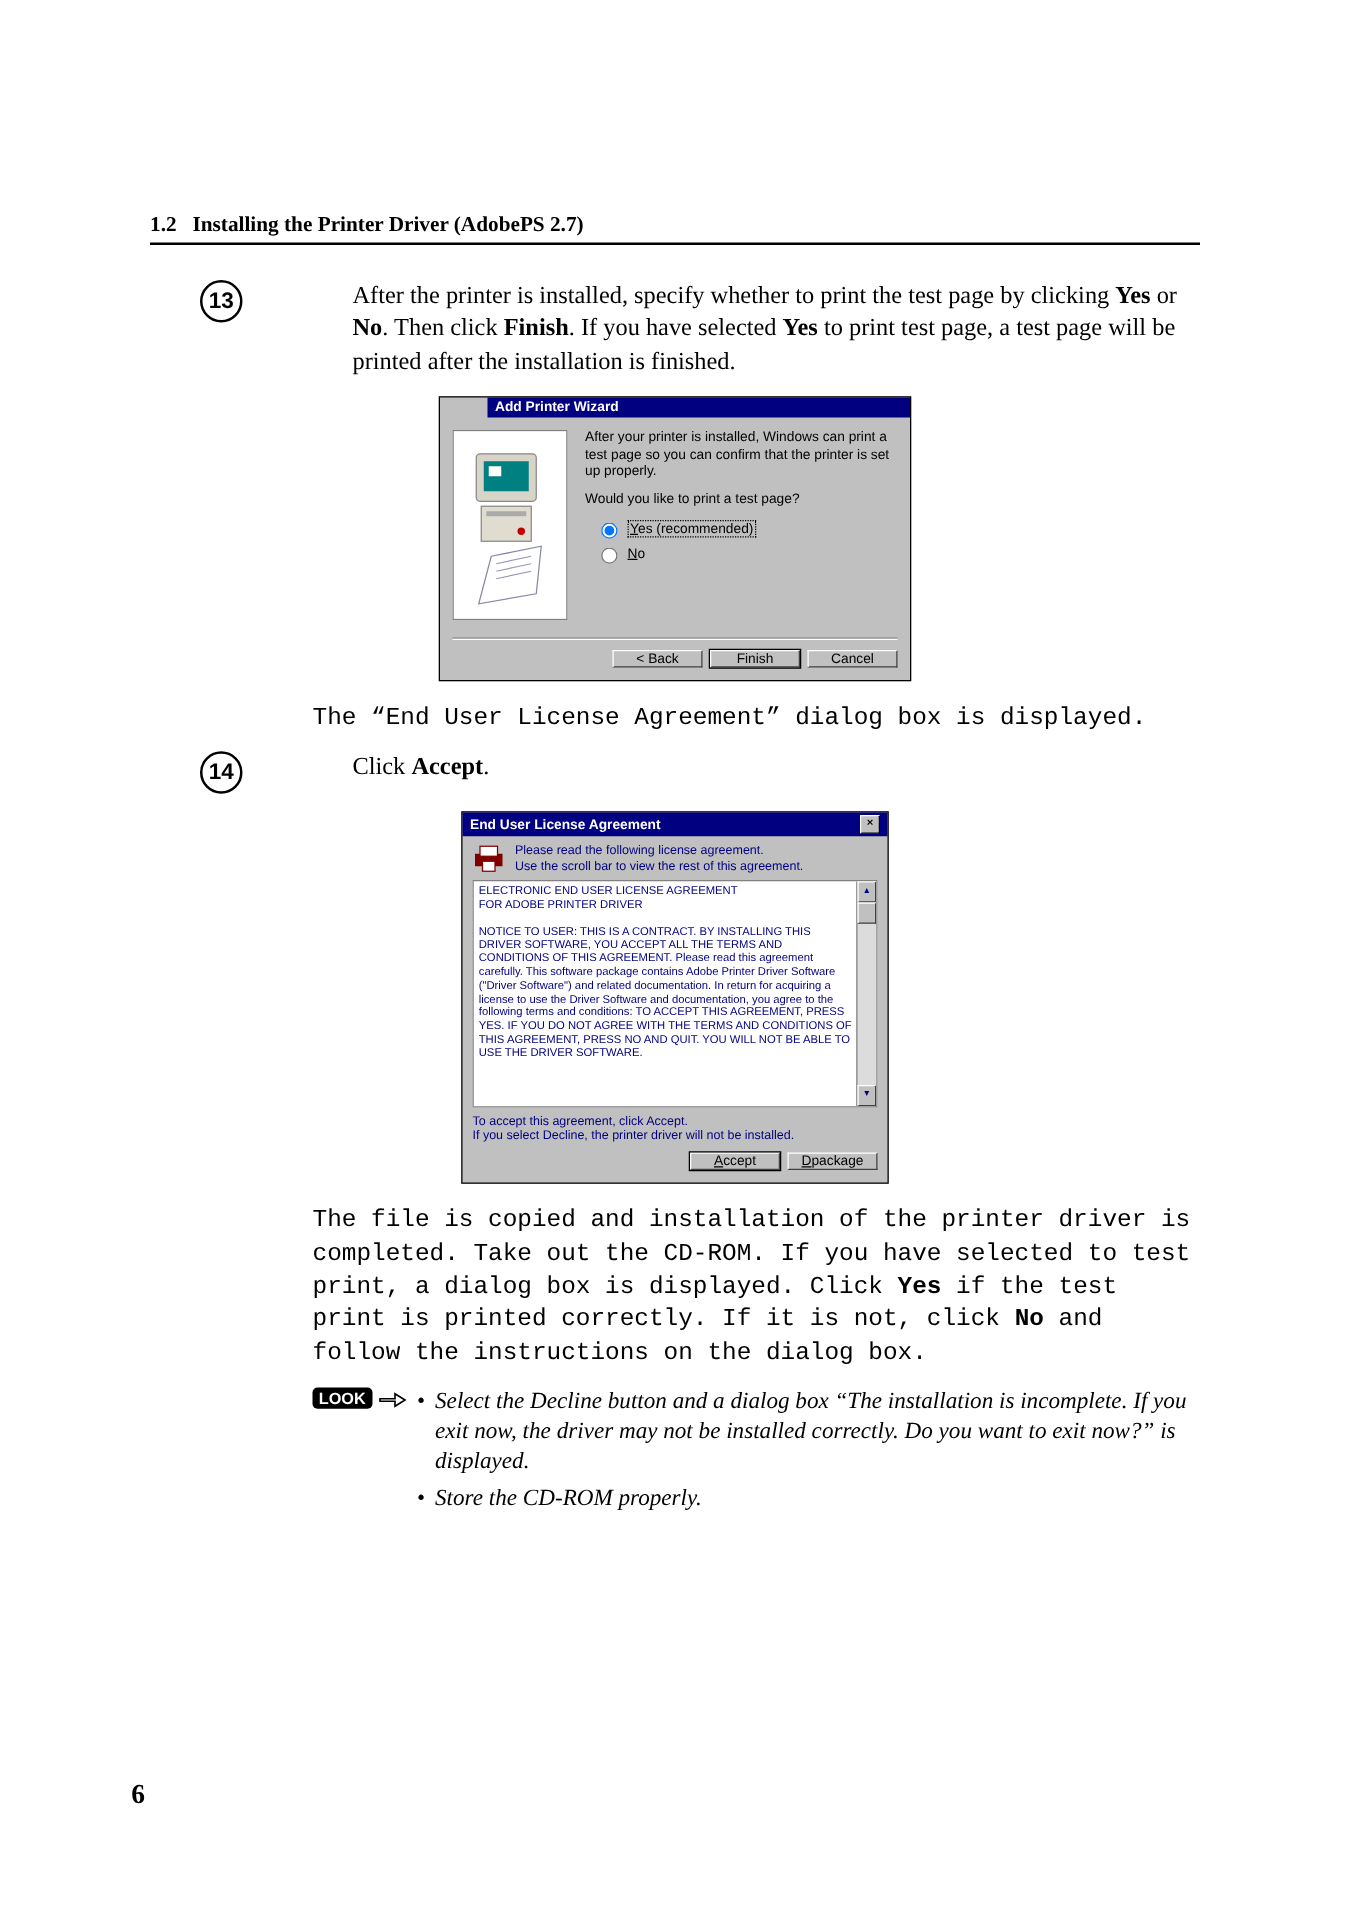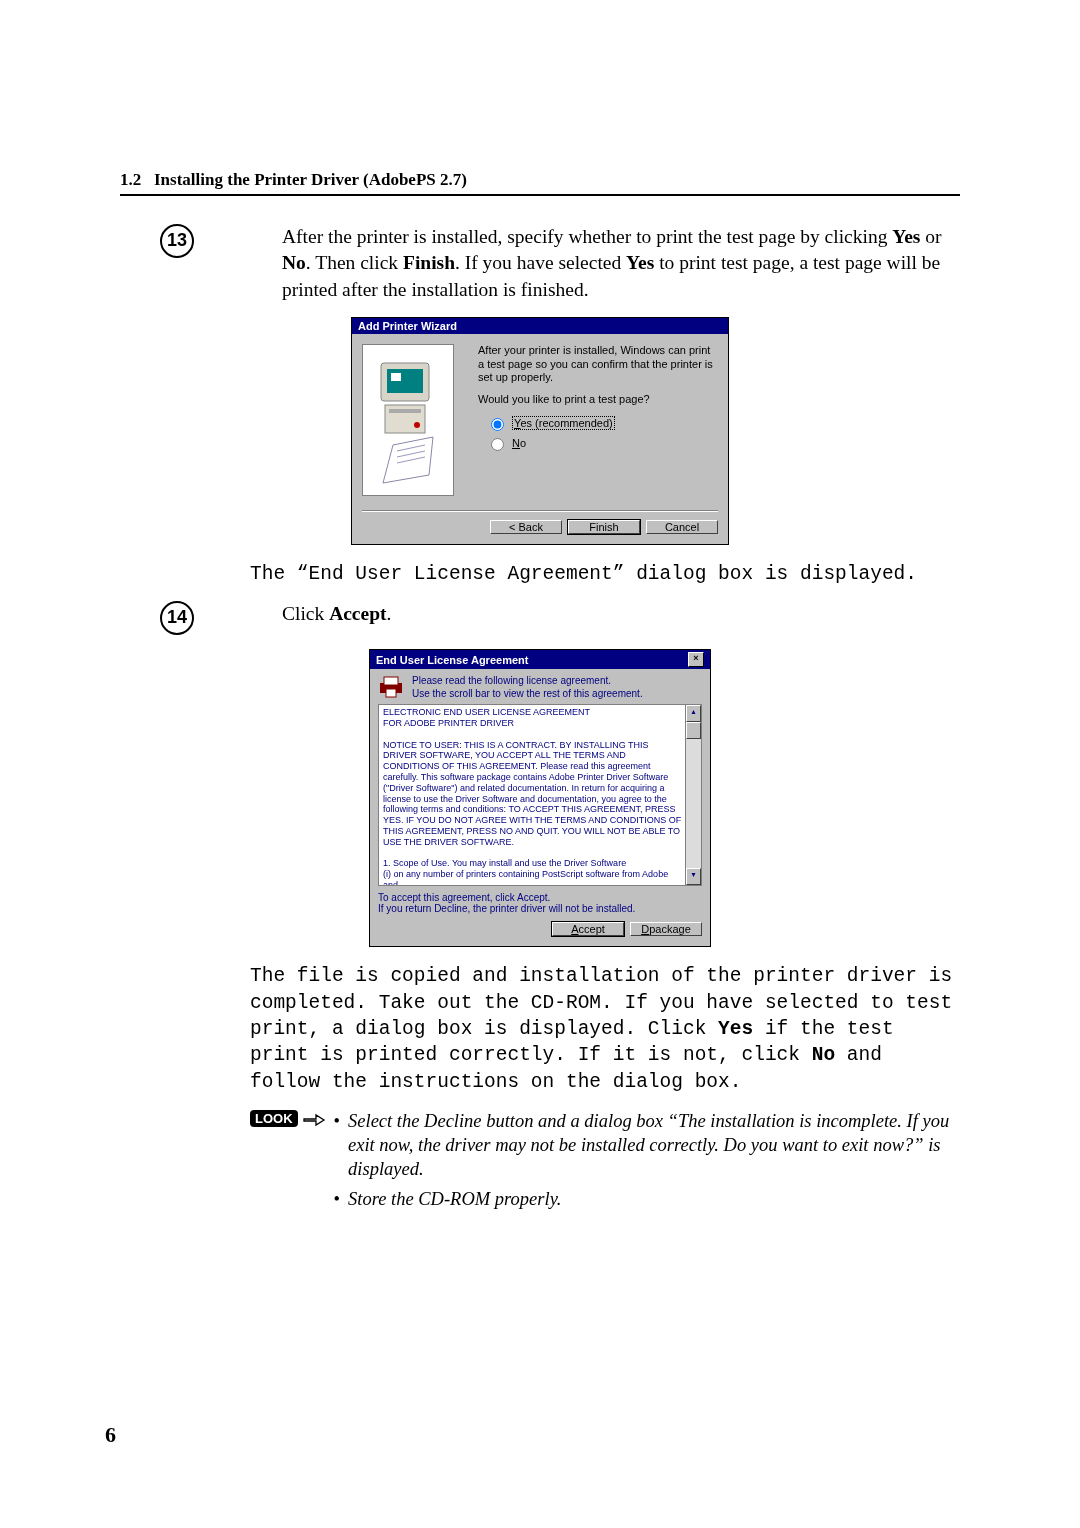--- a/index.html
+++ b/index.html
@@ -70,6 +70,7 @@
     font-weight: bold;
     padding: 2px 6px;
     font-size: 11px;
+    margin-left: 38px;
   }
   .wiz-body {
     display: flex;

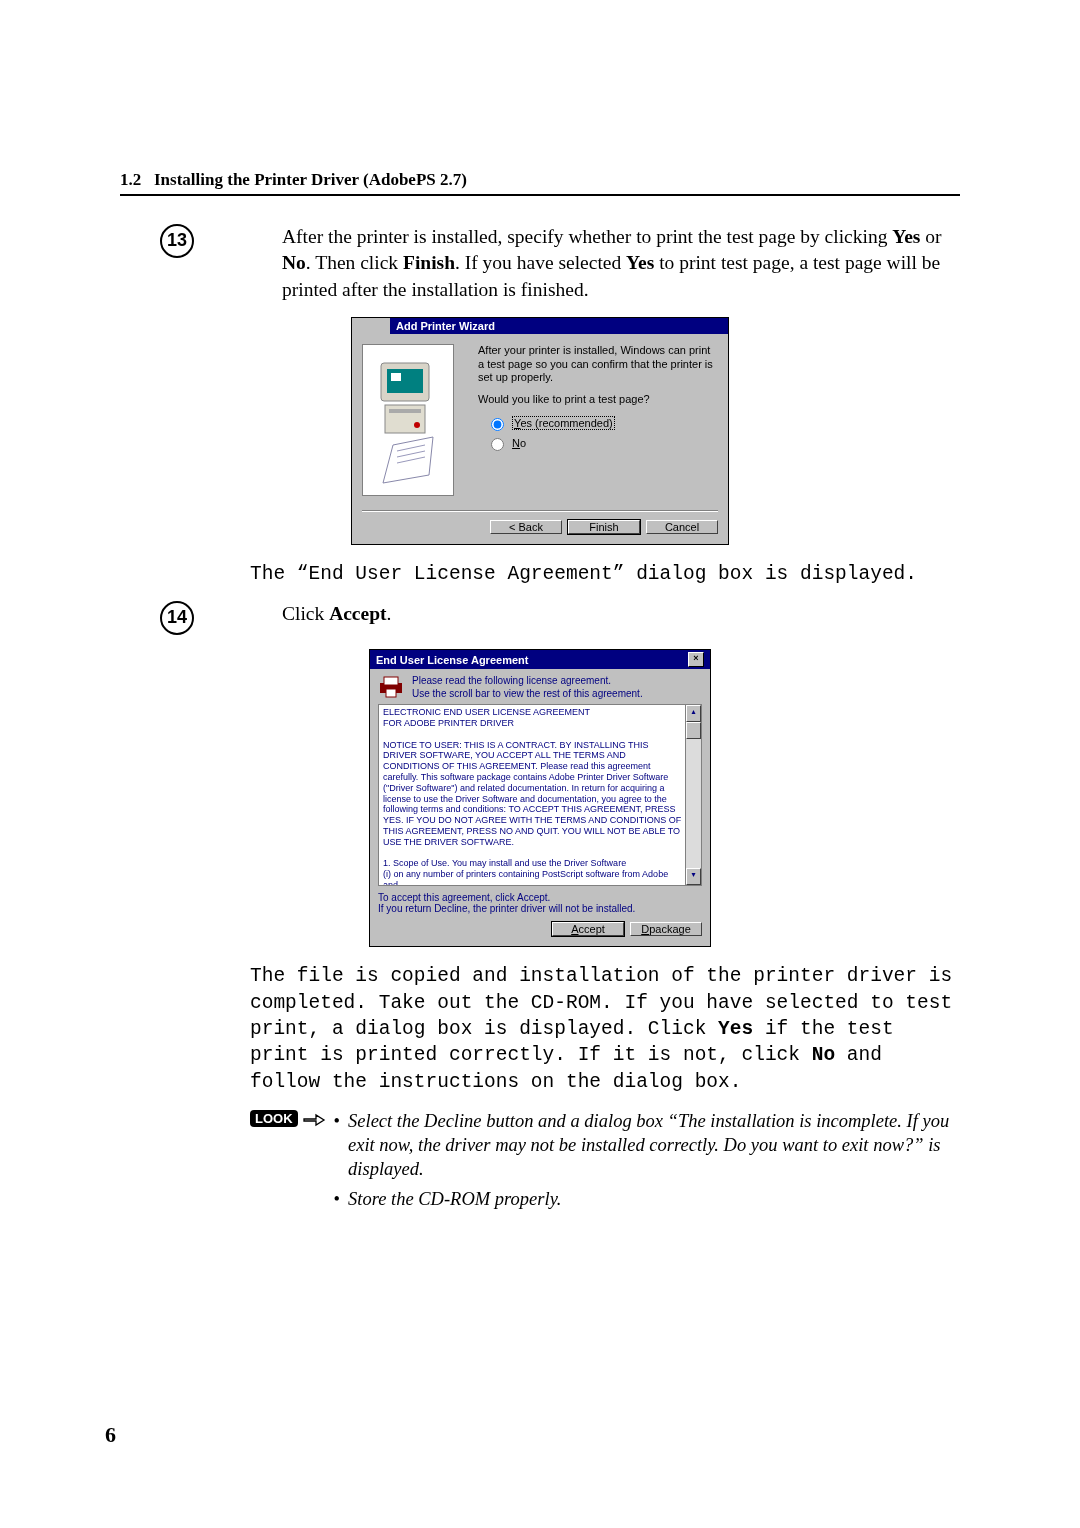--- a/index.html
+++ b/index.html
@@ -75,7 +75,7 @@
   .wiz-body {
     display: flex;
     padding: 10px;
-    gap: 24px;
+    gap: 14px;
   }
   .wiz-icon {
     width: 90px;

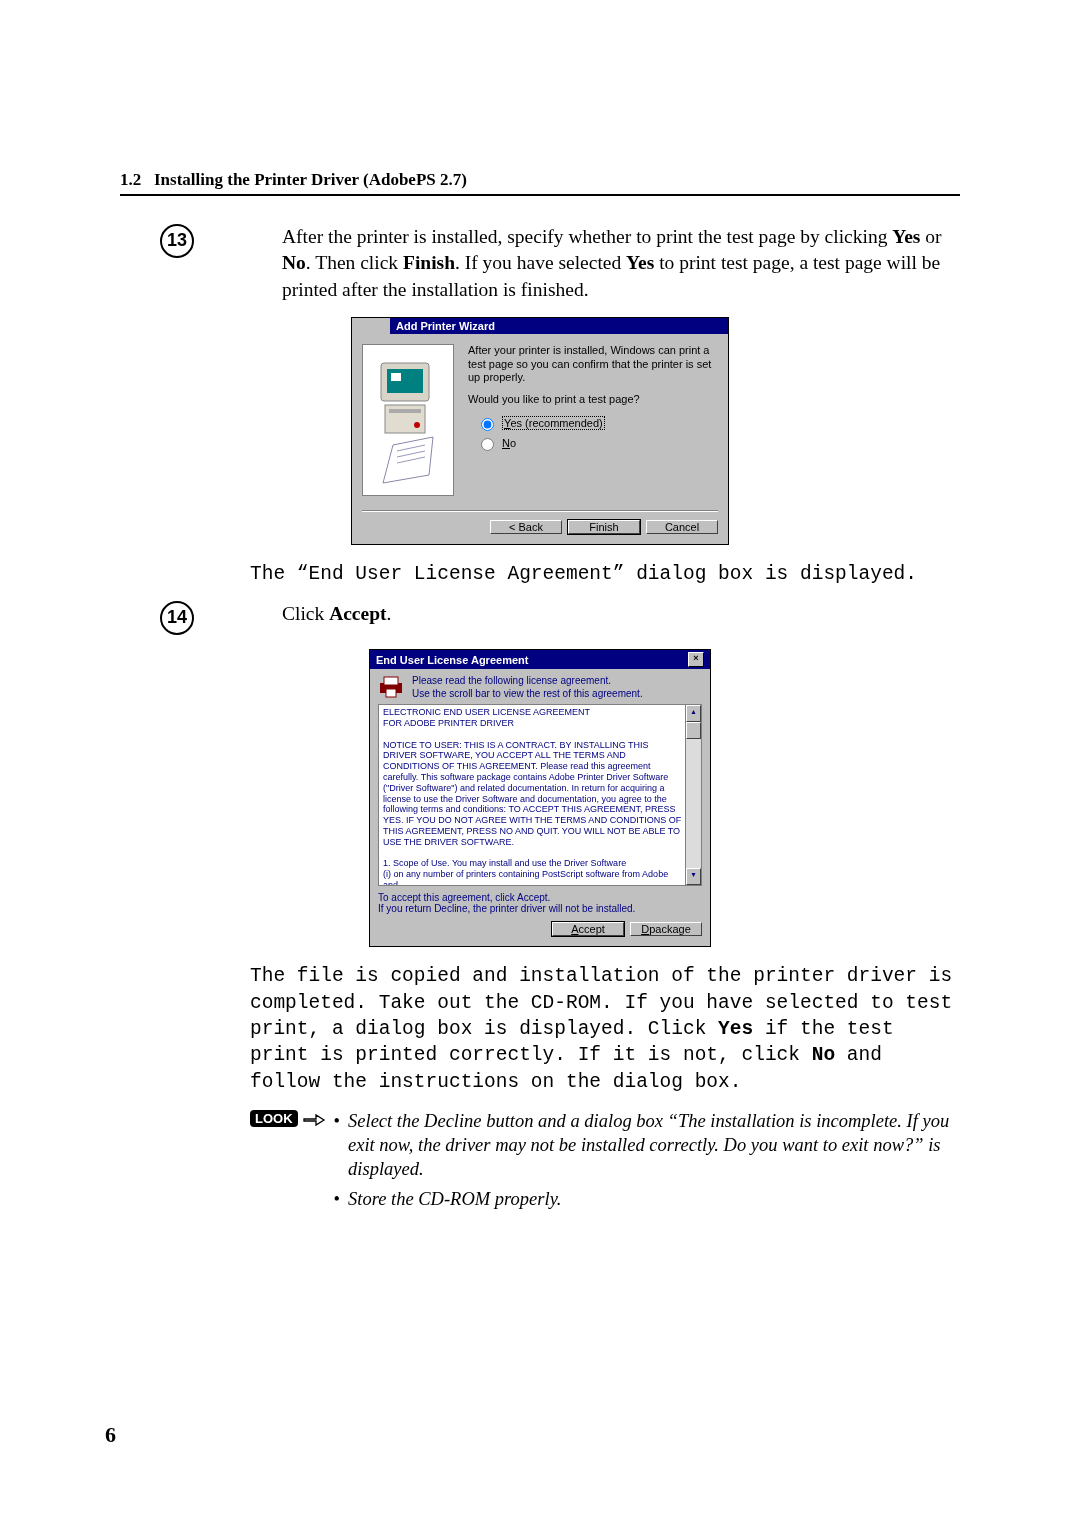--- a/index.html
+++ b/index.html
@@ -354,8 +354,6 @@
         <br>
         <div>NOTICE TO USER: THIS IS A CONTRACT. BY INSTALLING THIS DRIVER SOFTWARE, YOU ACCEPT ALL THE TERMS AND CONDITIONS OF THIS AGREEMENT. Please read this agreement carefully. This software package contains Adobe Printer Driver Software ("Driver Software") and related documentation. In return for acquiring a license to use the Driver Software and documentation, you agree to the following terms and conditions: TO ACCEPT THIS AGREEMENT, PRESS YES. IF YOU DO NOT AGREE WITH THE TERMS AND CONDITIONS OF THIS AGREEMENT, PRESS NO AND QUIT. YOU WILL NOT BE ABLE TO USE THE DRIVER SOFTWARE.</div>
         <br>
-        <div style="white-space:pre-line">1. Scope of Use.  You may install and use the Driver Software
-(i) on any number of printers containing PostScript software from Adobe and</div>
         <div class="eula-scroll">
           <div class="arrow">▴</div>
           <div class="thumb"></div>

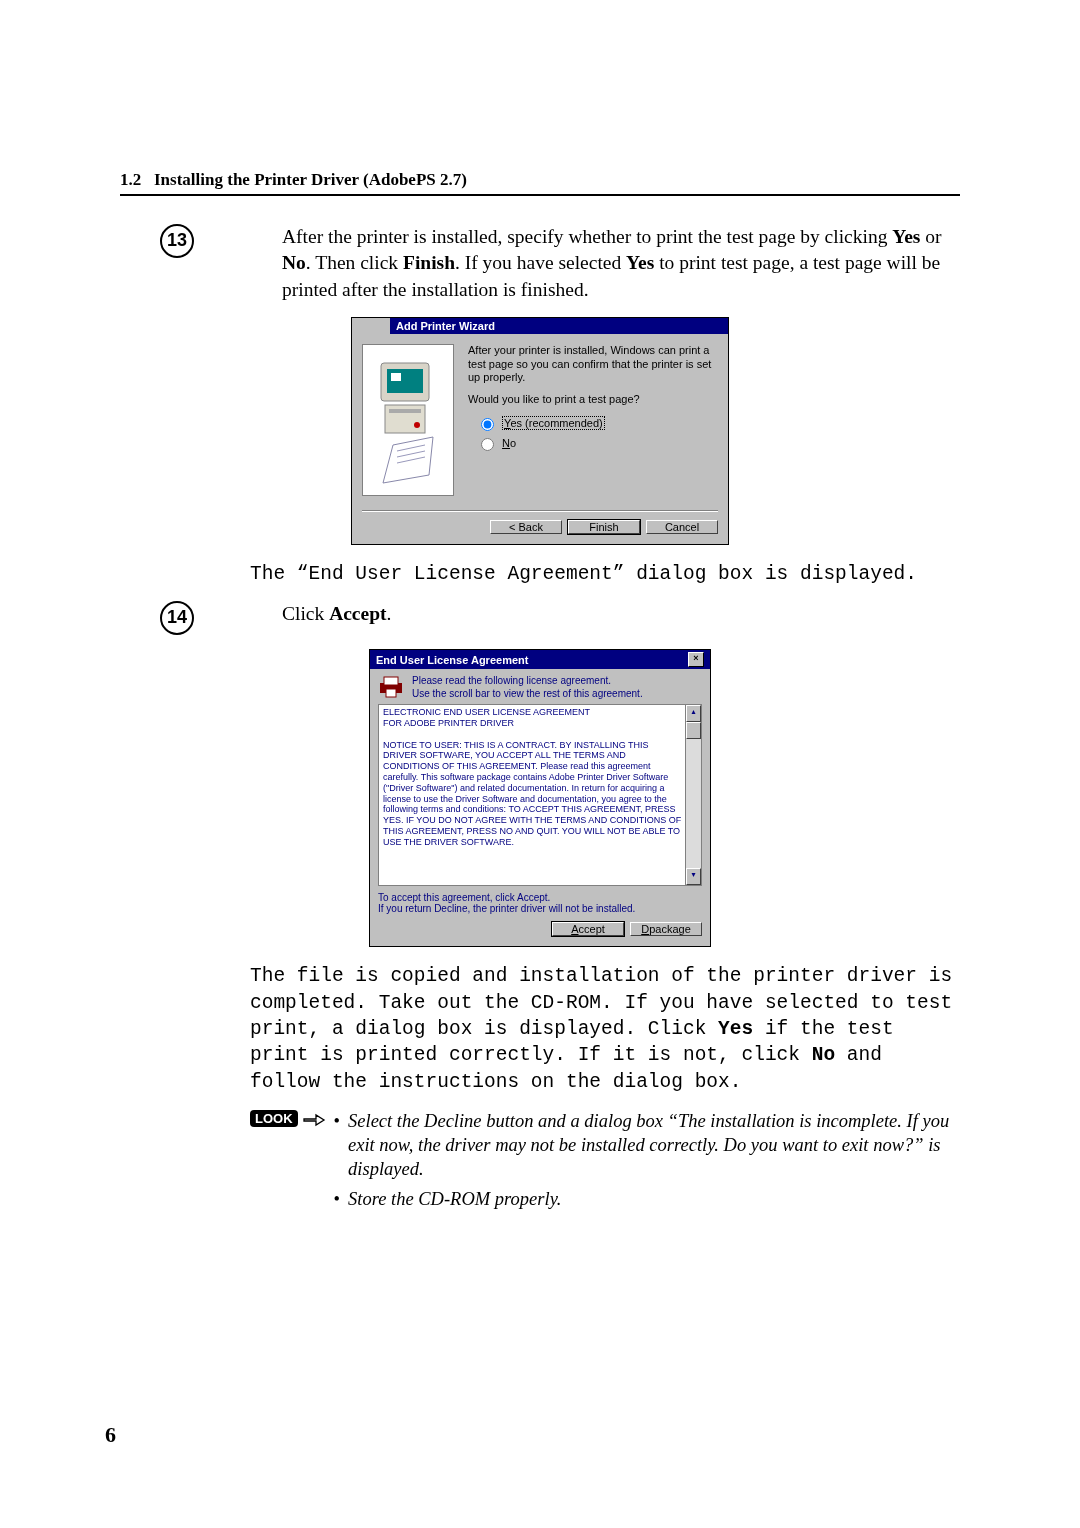--- a/index.html
+++ b/index.html
@@ -363,7 +363,7 @@
       </div>
       <div class="eula-foot">
         <div>To accept this agreement, click Accept.</div>
-        <div>If you return Decline, the printer driver will not be installed.</div>
+        <div>If you select Decline, the printer driver will not be installed.</div>
       </div>
       <div class="eula-buttons">
         <button class="win-btn default"><span style="text-decoration:underline">A</span><span>ccept</span></button>

